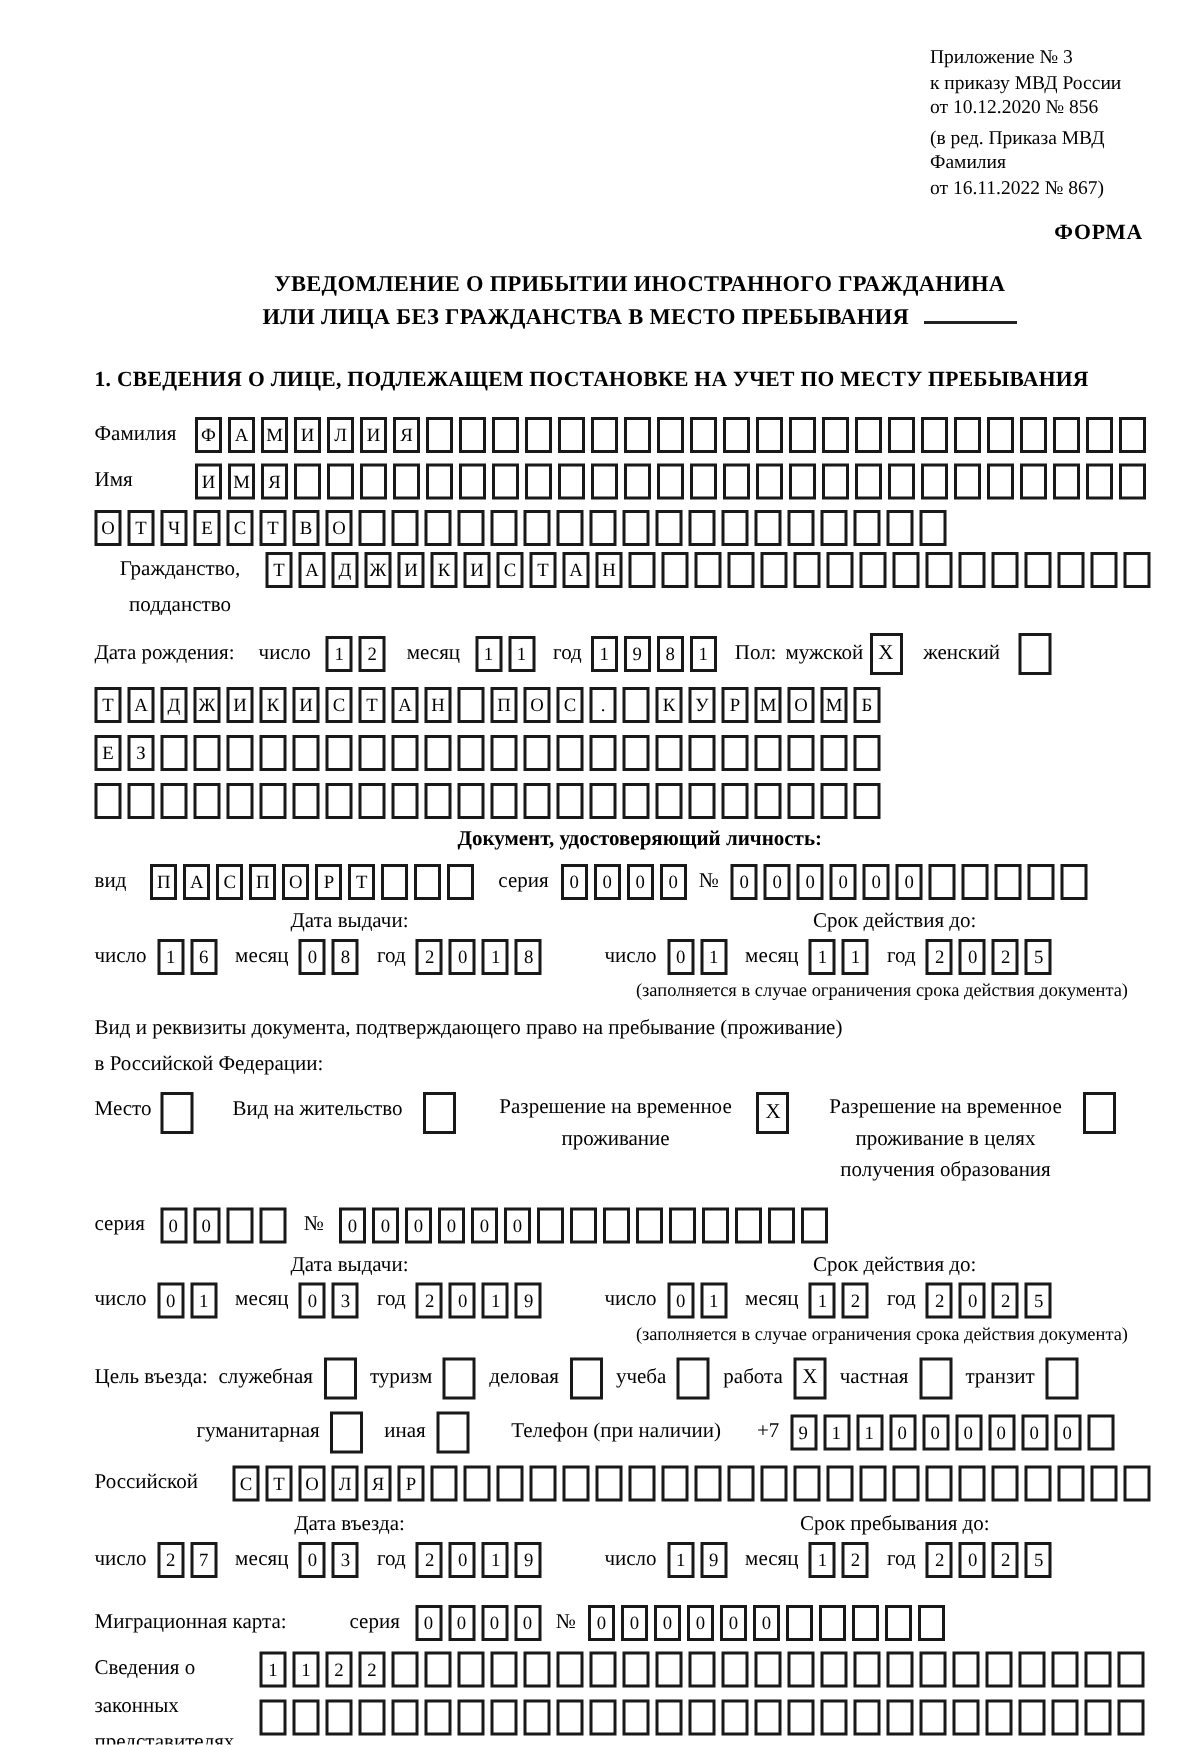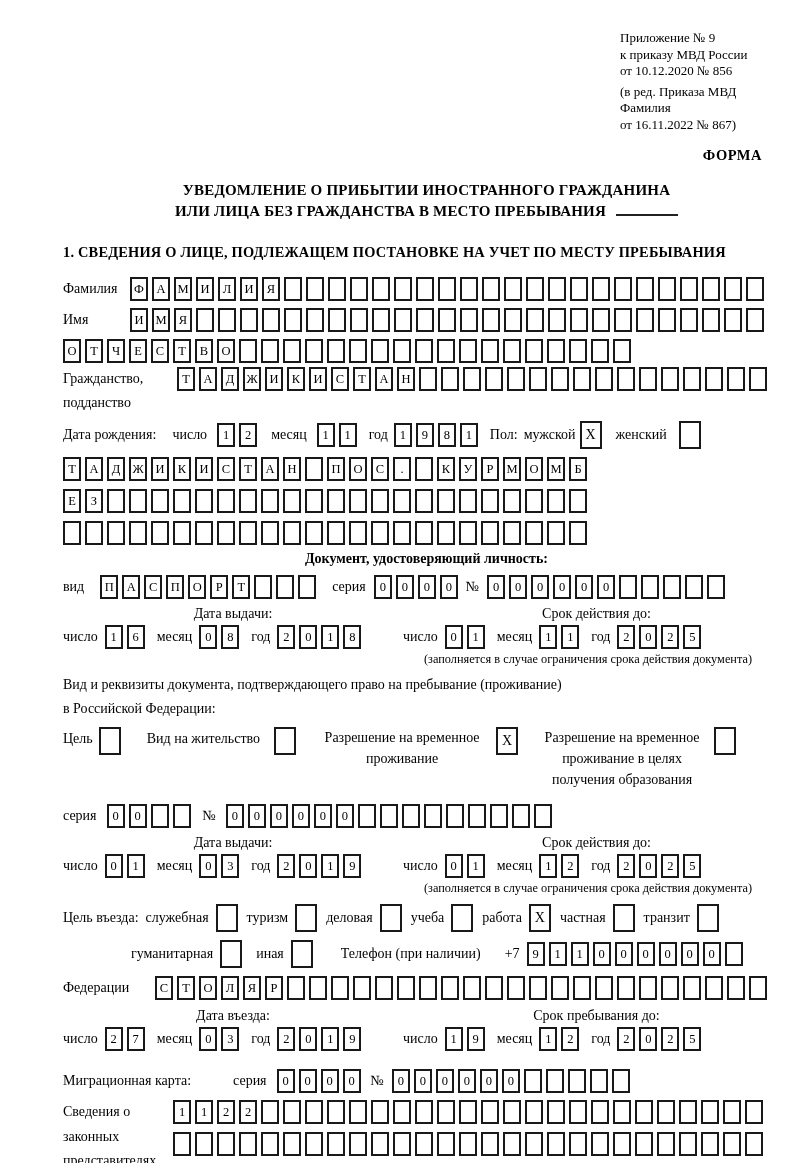--- a/index.html
+++ b/index.html
@@ -55,7 +55,7 @@
 <body>
 
 <div class="hdr-block">
-  <div>Приложение № 9</div>
+  <div>Приложение № 3</div>
   <div>к приказу МВД России</div>
   <div>от 10.12.2020 № 856</div>
   <div class="gap"></div>

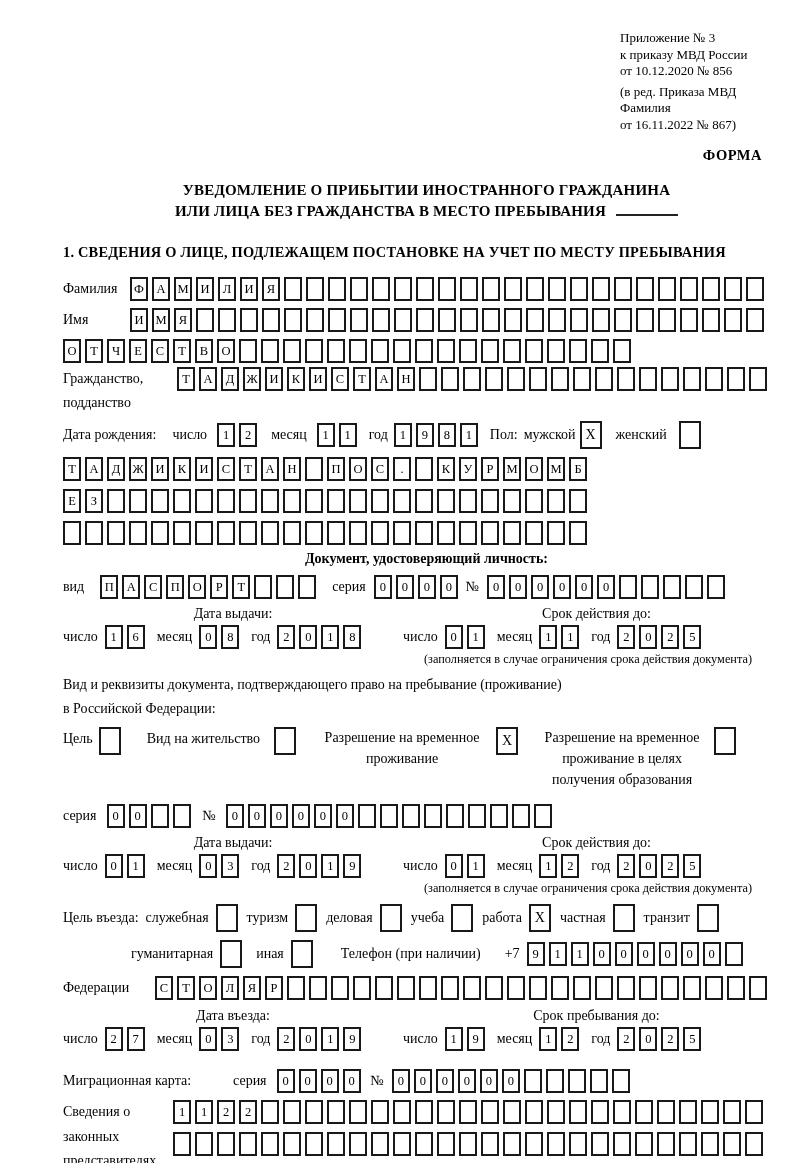--- a/index.html
+++ b/index.html
@@ -27,7 +27,7 @@
   .cb .cell{width:18px;height:24px;font-size:14px;}
   .w67{width:67px;flex:0 0 67px;}
   .w142{width:142px;flex:0 0 142px;}
-  .w114{width:114px;flex:0 0 114px;}
+  .w114{width:114px;flex:0 0 114px;align-items:center;}
   .w110{width:110px;flex:0 0 110px;}
   .w92{width:92px;flex:0 0 92px;}
   .stack{display:flex;flex-direction:column;}

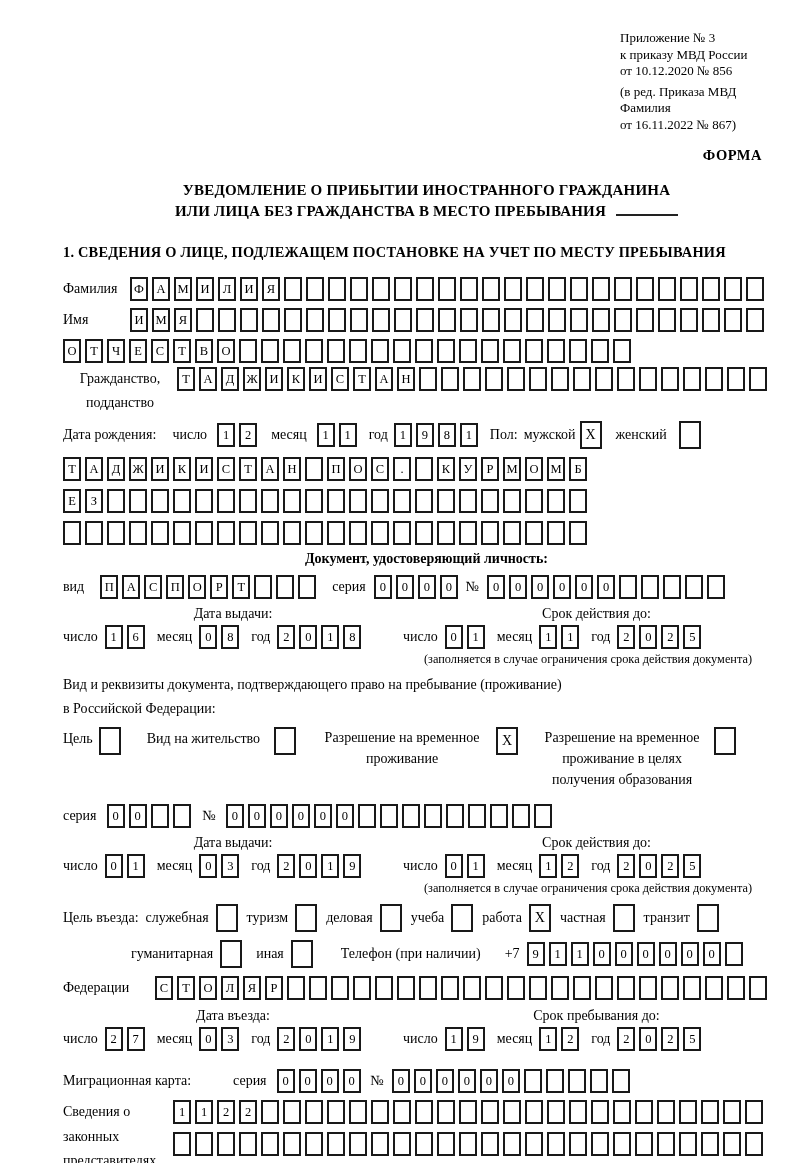--- a/index.html
+++ b/index.html
@@ -410,7 +410,7 @@
 <div class="intro">в Российской Федерации:</div>
 
 <div class="visa-row">
-  <span class="opt-lbl">Цель</span>
+  <span class="opt-lbl">Место</span>
   <span class="cells cb" style="margin-right:26px;">
       <span class="cell">&nbsp;</span>
     </span>

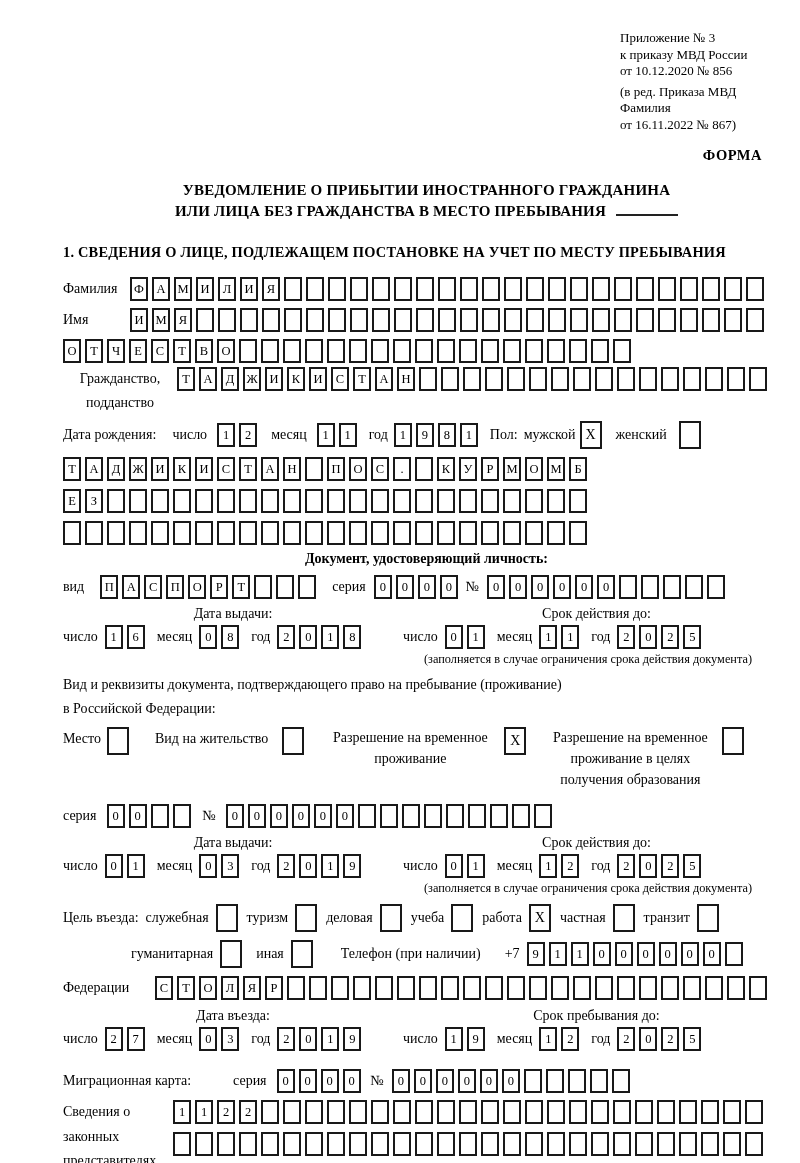--- a/index.html
+++ b/index.html
@@ -560,7 +560,7 @@
 </div>
 
 <div class="row" style="align-items:center;">
-  <span class="lbl w92">Федерации</span>
+  <span class="lbl w92">Российской</span>
   <span class="cells">
       <span class="cell">С</span>
       <span class="cell">Т</span>

